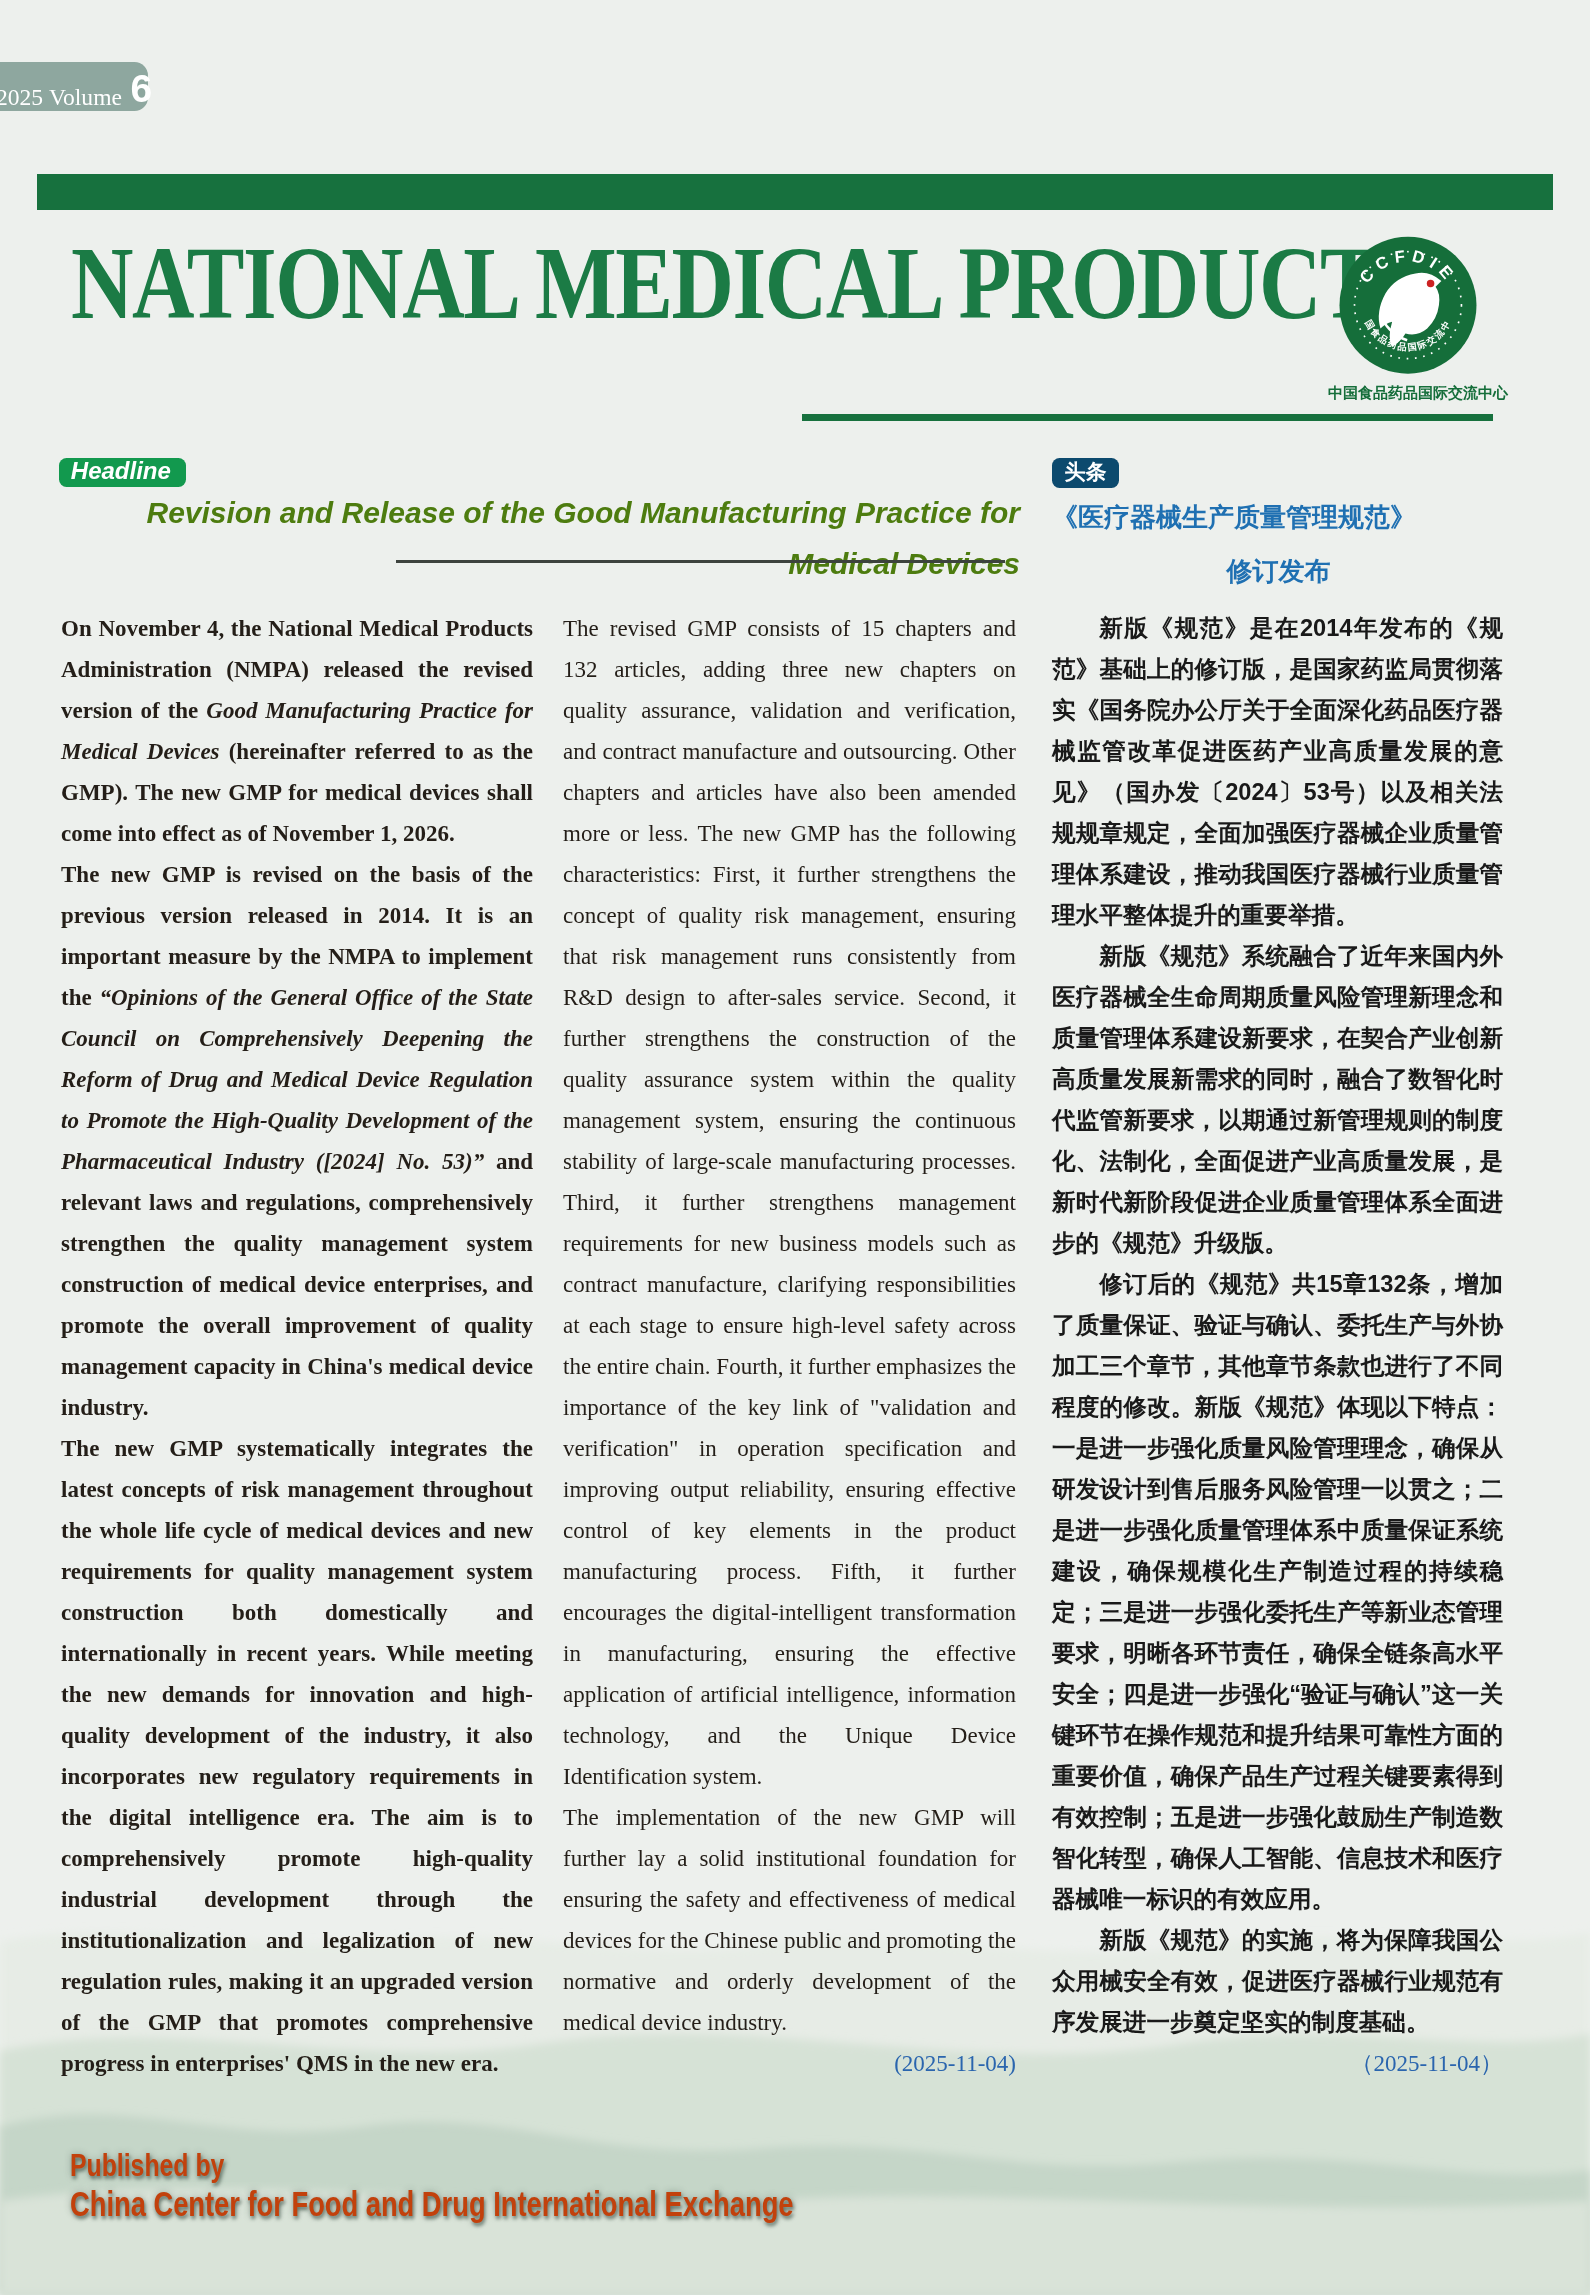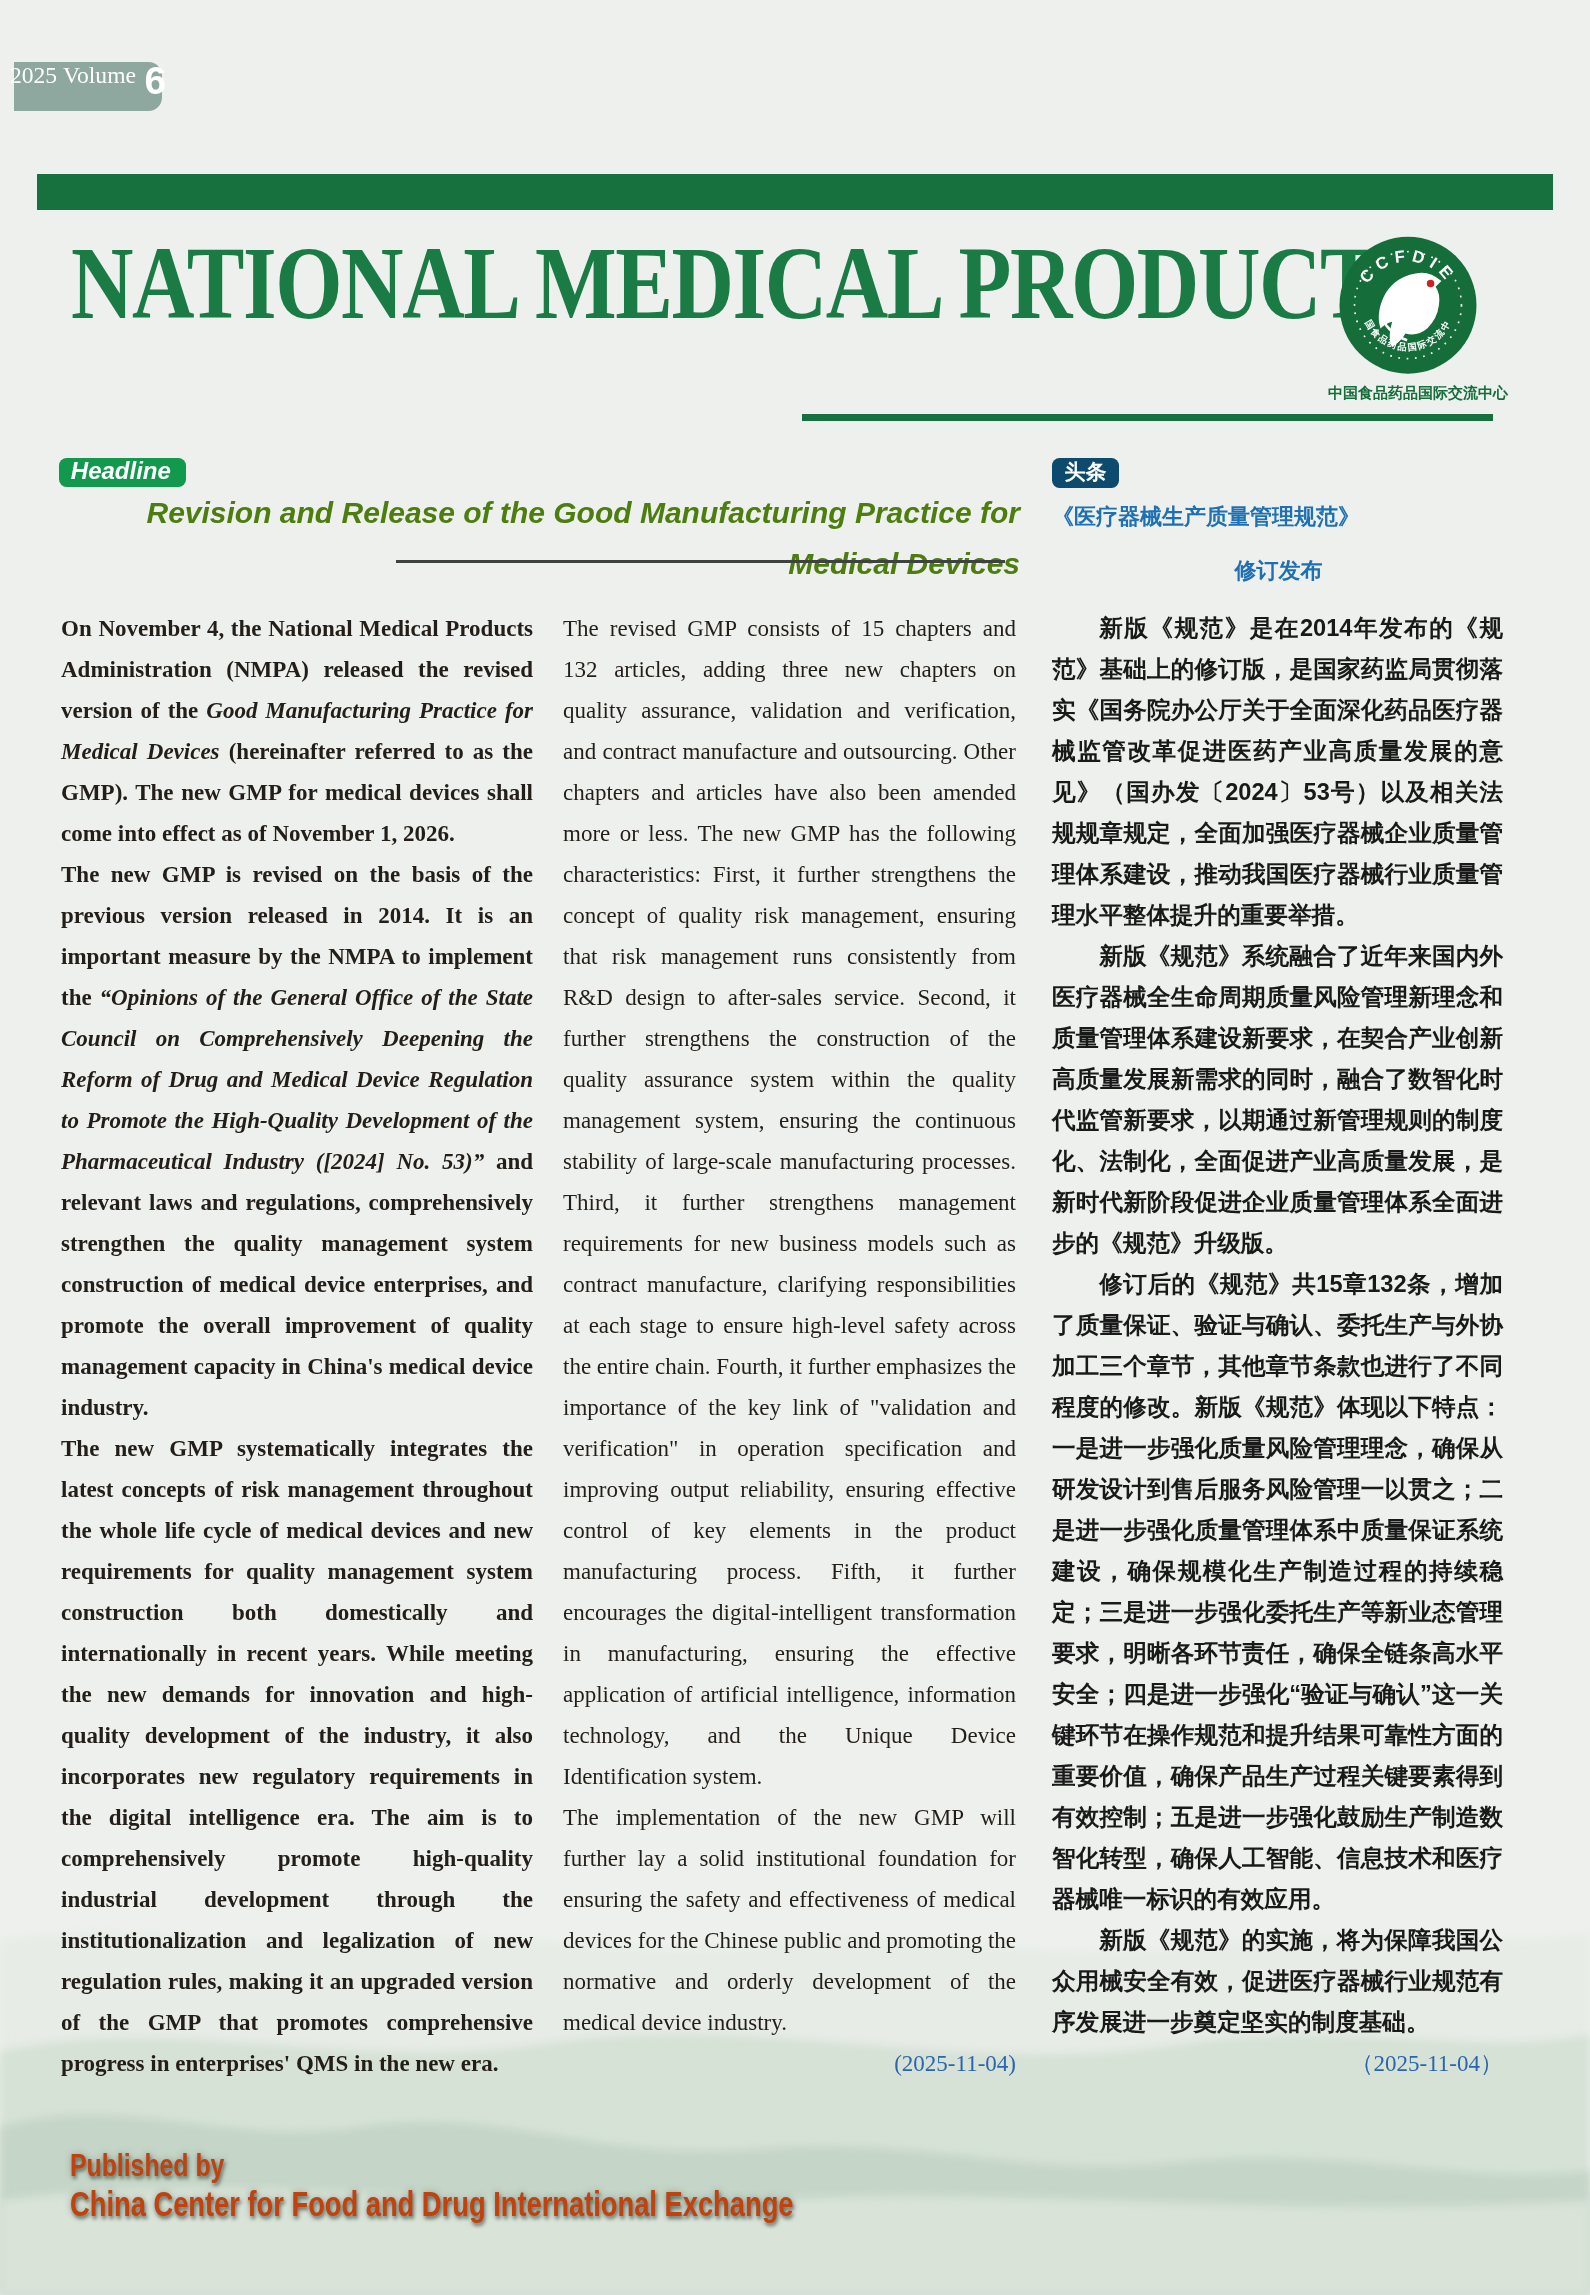--- a/index.html
+++ b/index.html
@@ -12,9 +12,8 @@
   .volume-badge {
     position:absolute; left:0; top:62px; width:148px; height:49px;
     background:#8ea79f; border-radius:0 13.5px 13.5px 0;
-    display:flex; align-items:flex-start; justify-content:center; gap:8.4px;
+    display:flex; align-items:flex-end; justify-content:center; gap:8.4px;
     color:#ffffff;
-    margin-left:14px;
   }
   .volume-badge .vol-text { font-size:23.6px; font-family:"Liberation Serif", serif; }
   .volume-badge .vol-num  { font-size:39px; font-weight:bold; font-family:"Liberation Sans", sans-serif; margin-top:-3.4px; }

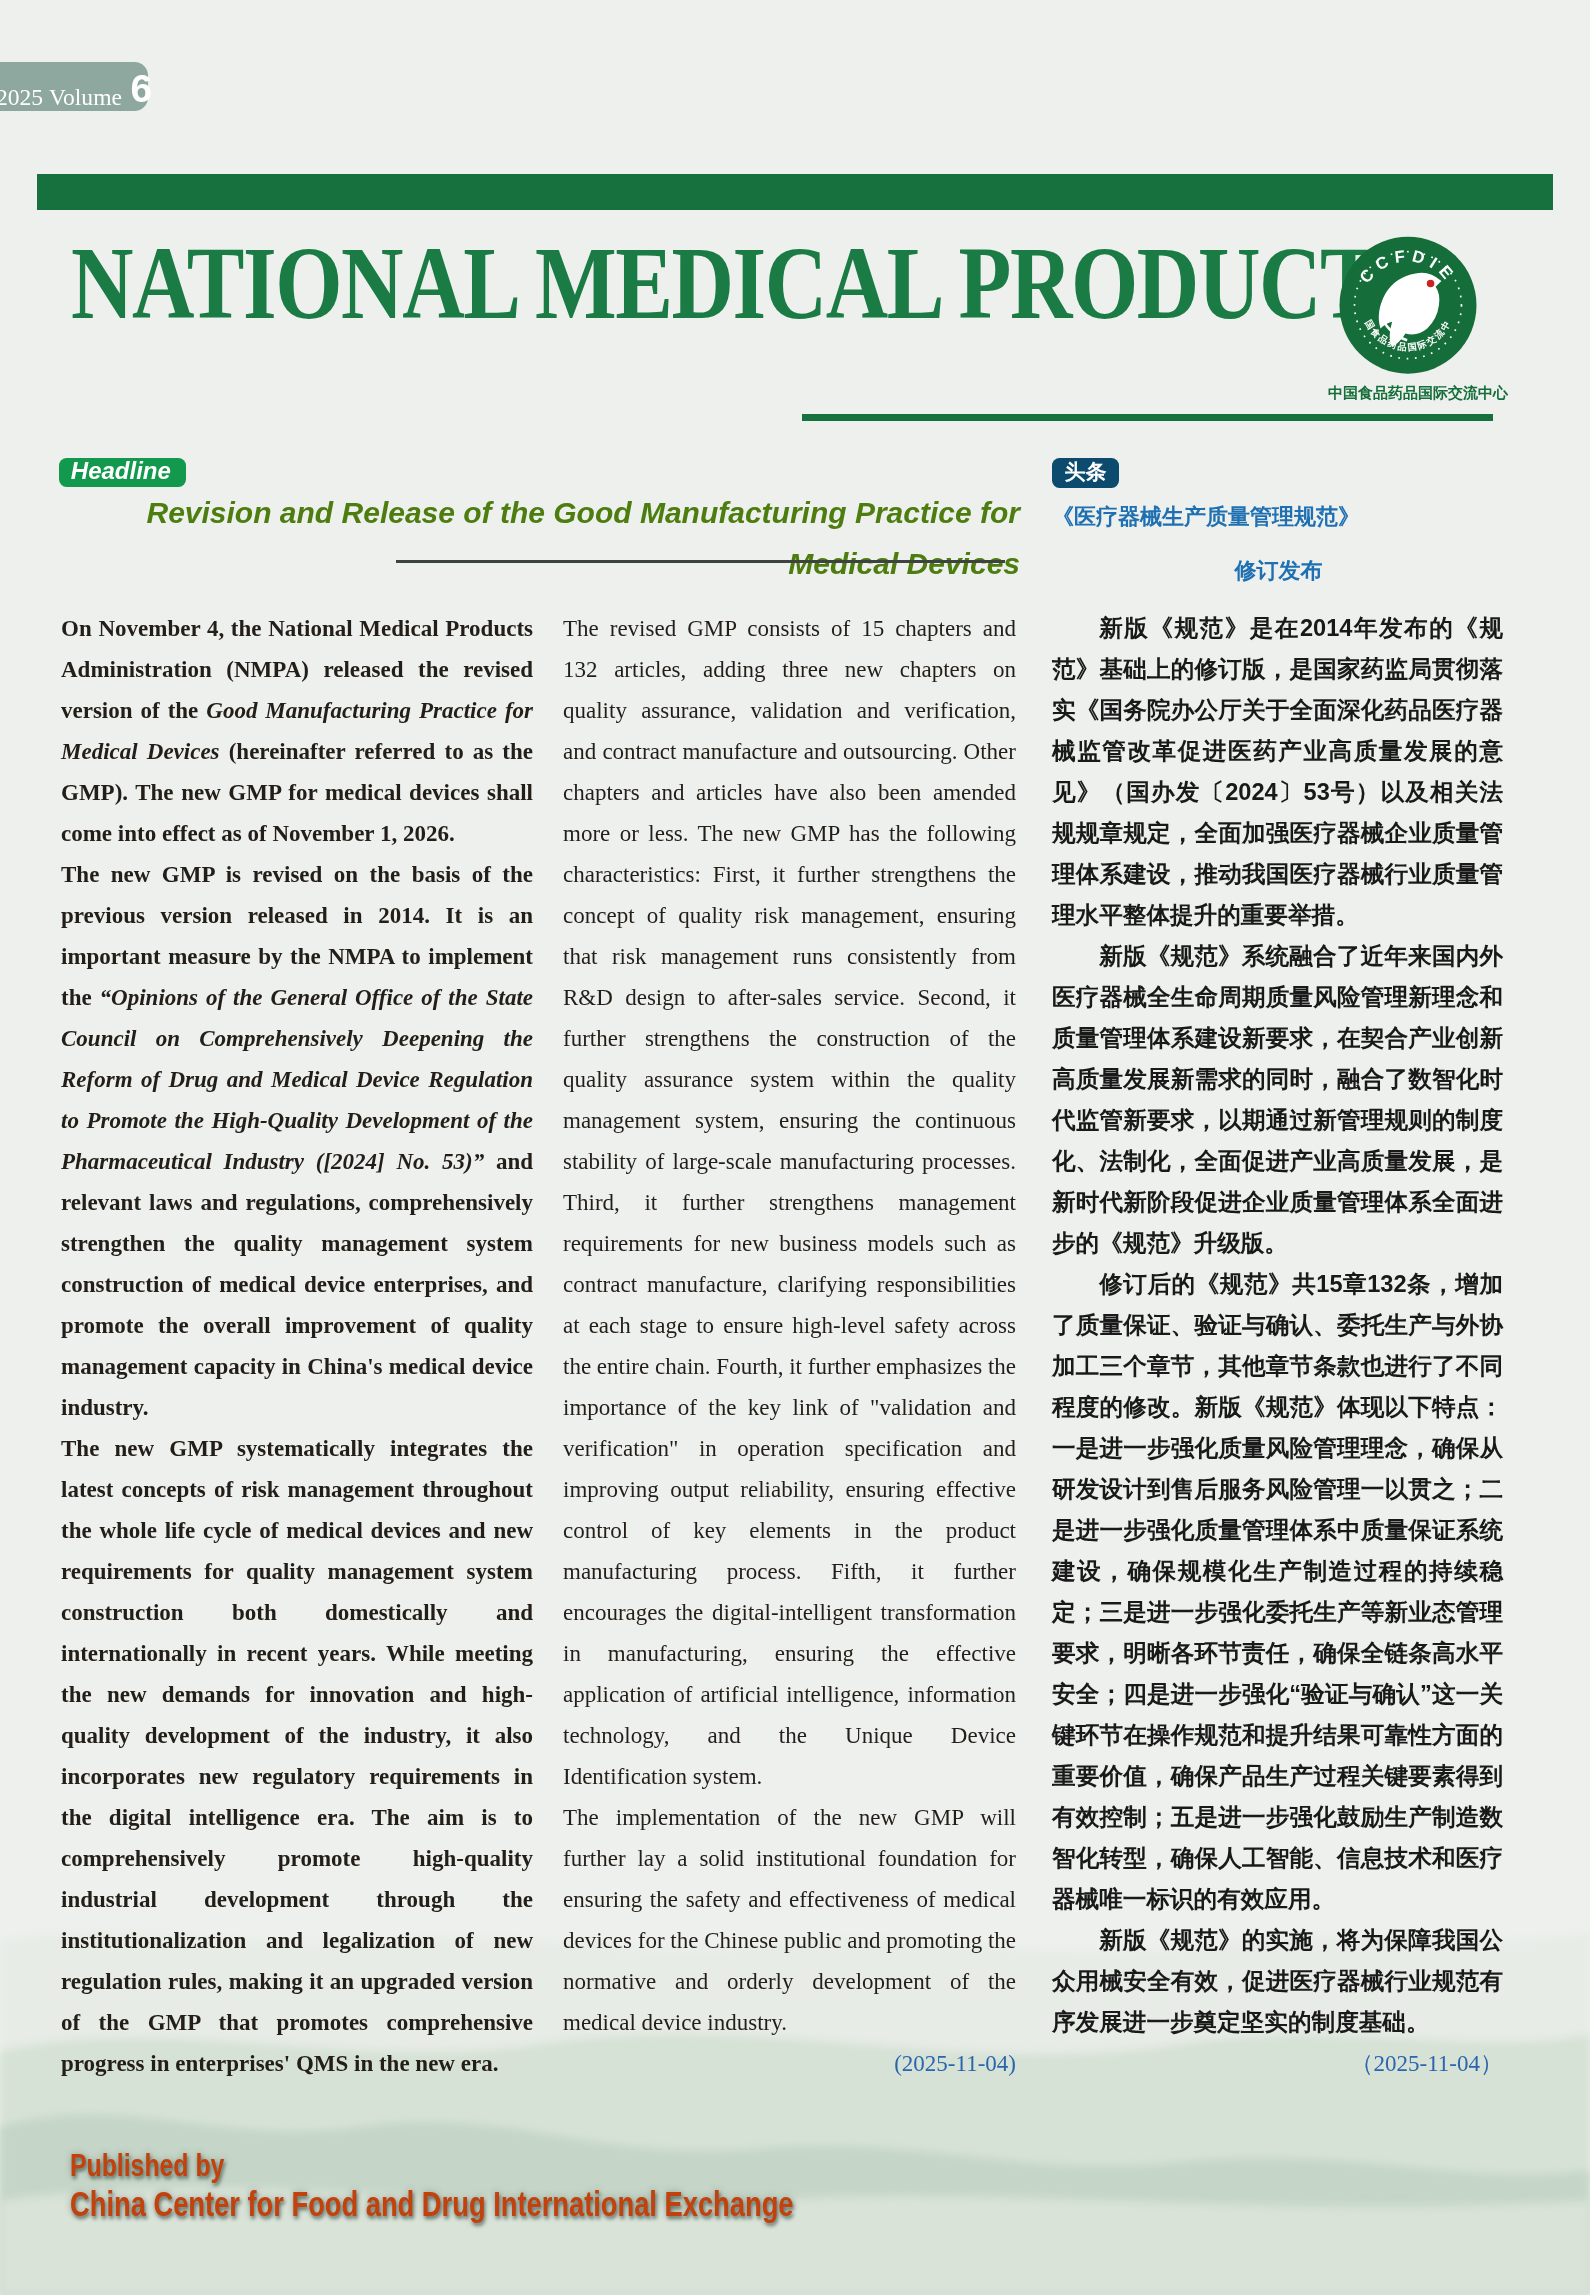--- a/index.html
+++ b/index.html
@@ -47,7 +47,7 @@
   .title-zh {
     position:absolute; left:1052px; top:490px; width:453px;
     font-family:"Liberation Sans", sans-serif; font-weight:bold;
-    font-size:22px; line-height:54px; color:#1f70b2;
+    font-size:26px; line-height:54px; color:#1f70b2;
   }
   .title-zh .zh-line2 { display:flex; align-items:center; gap:18.5px;flex-direction:column; }
   .rule-zh { flex:1; height:2.5px; background:#3d433e; margin-top:6.7px; }

